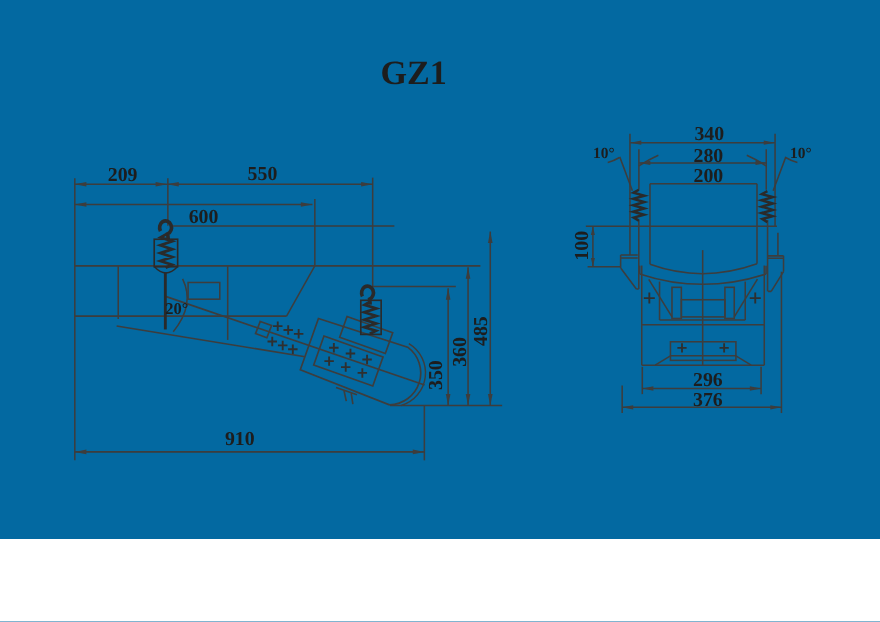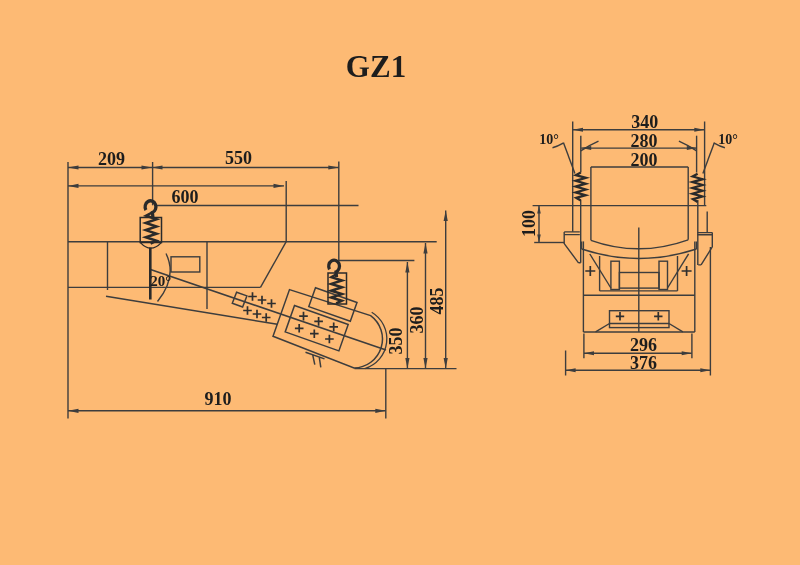--- a/index.html
+++ b/index.html
@@ -3,7 +3,7 @@
 <meta charset="utf-8">
 <style>
 html,body{margin:0;padding:0;background:#ffffff;}
-#page{width:800px;height:565px;position:relative;background:#fdba74;overflow:hidden;}
+#page{width:800px;height:490px;position:relative;background:#0369a1;overflow:hidden;}
 text{font-family:"Liberation Serif", serif;font-weight:bold;fill:#1d1d1d;}
 </style>
 </head>

